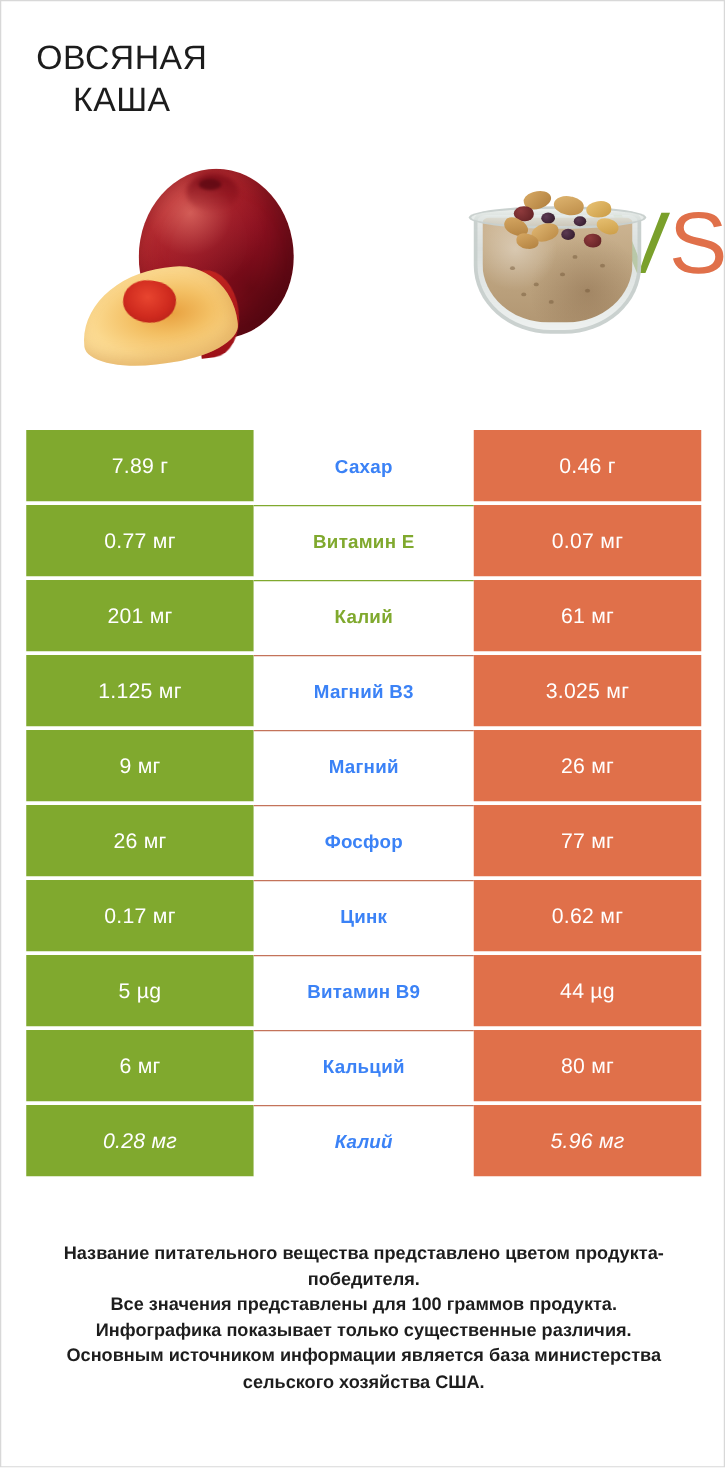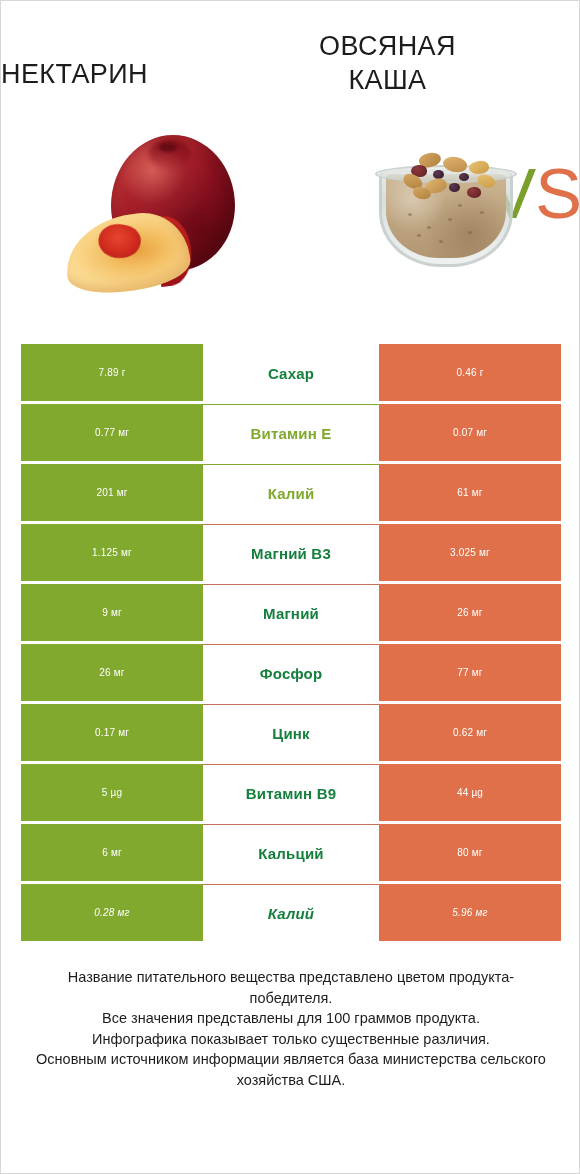--- a/index.html
+++ b/index.html
@@ -279,9 +279,6 @@
 <div id="page">
 
   <div class="titles">
-    <div class="title-block left">
-      <div class="product-title">Нектарин</div>
-    </div>
     <div class="title-block right">
       <div class="product-title">Овсяная
 каша</div>

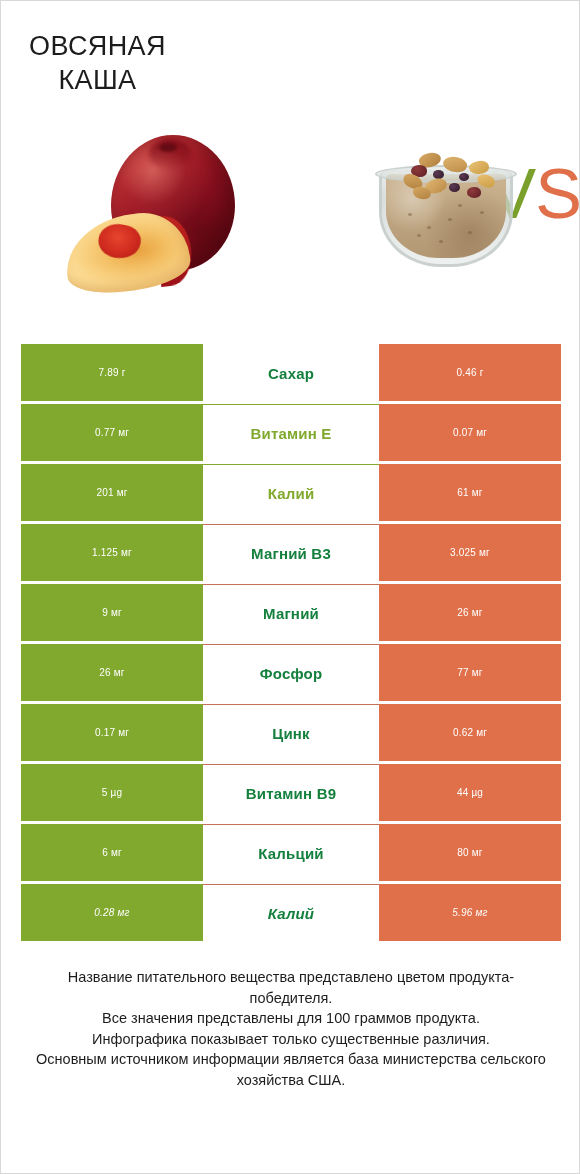--- a/index.html
+++ b/index.html
@@ -236,7 +236,7 @@
     display: flex;
     align-items: center;
     justify-content: center;
-    font-size: 10px;
+    font-size: 17px;
     letter-spacing: 0.2px;
   }
   .cell-left, .cell-right {

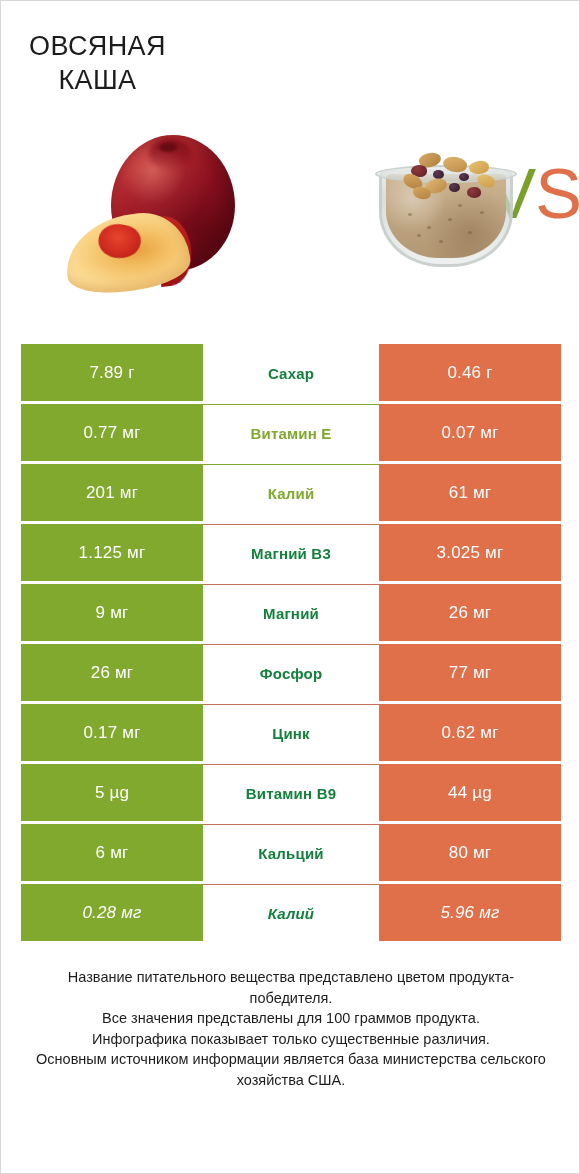--- a/index.html
+++ b/index.html
@@ -255,7 +255,7 @@
     border-top: 1px solid transparent;
   }
   .cell-mid.win-left  { color: #80a92e; border-top-color: #80a92e; }
-  .cell-mid.win-right { color: #15803d; border-top-color: #c4735a; }
+  .cell-mid.win-right { color: #3b82f6; border-top-color: #c4735a; }
   .row:first-child .cell-mid { border-top-color: transparent; }
 
   

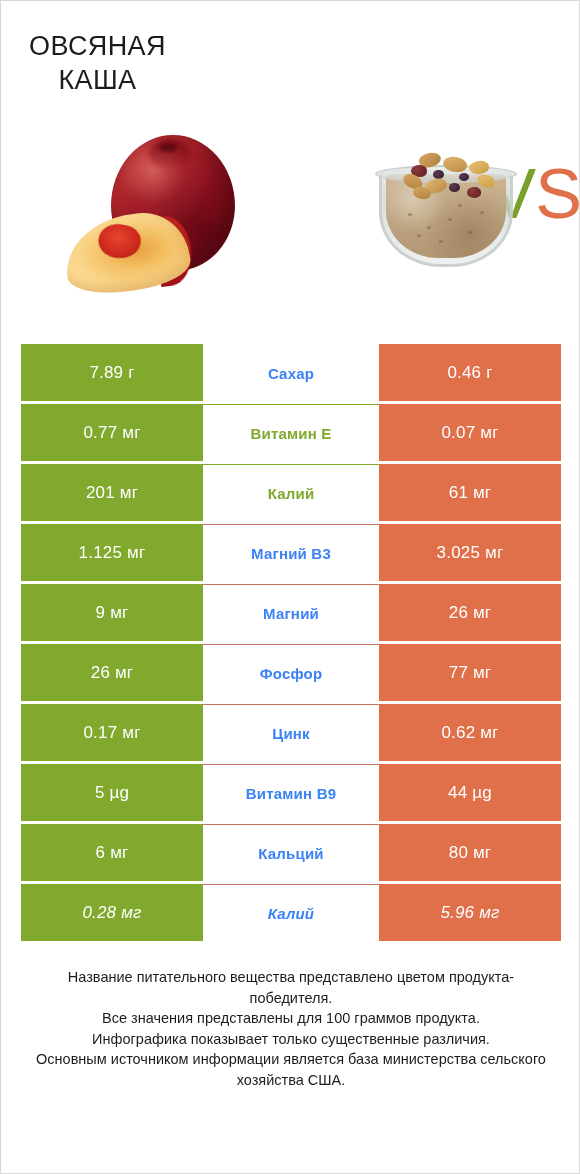--- a/index.html
+++ b/index.html
@@ -262,14 +262,14 @@
   .footer {
     position: absolute;
     left: 0;
-    top: 966px;
+    top: 992px;
     width: 580px;
     padding: 0 26px;
     text-align: center;
     font-size: 14.5px;
     line-height: 20.5px;
     color: #1d1d1d;
-    font-weight: 400;
+    font-weight: 700;
     white-space: pre-line;
   }
 </style>

